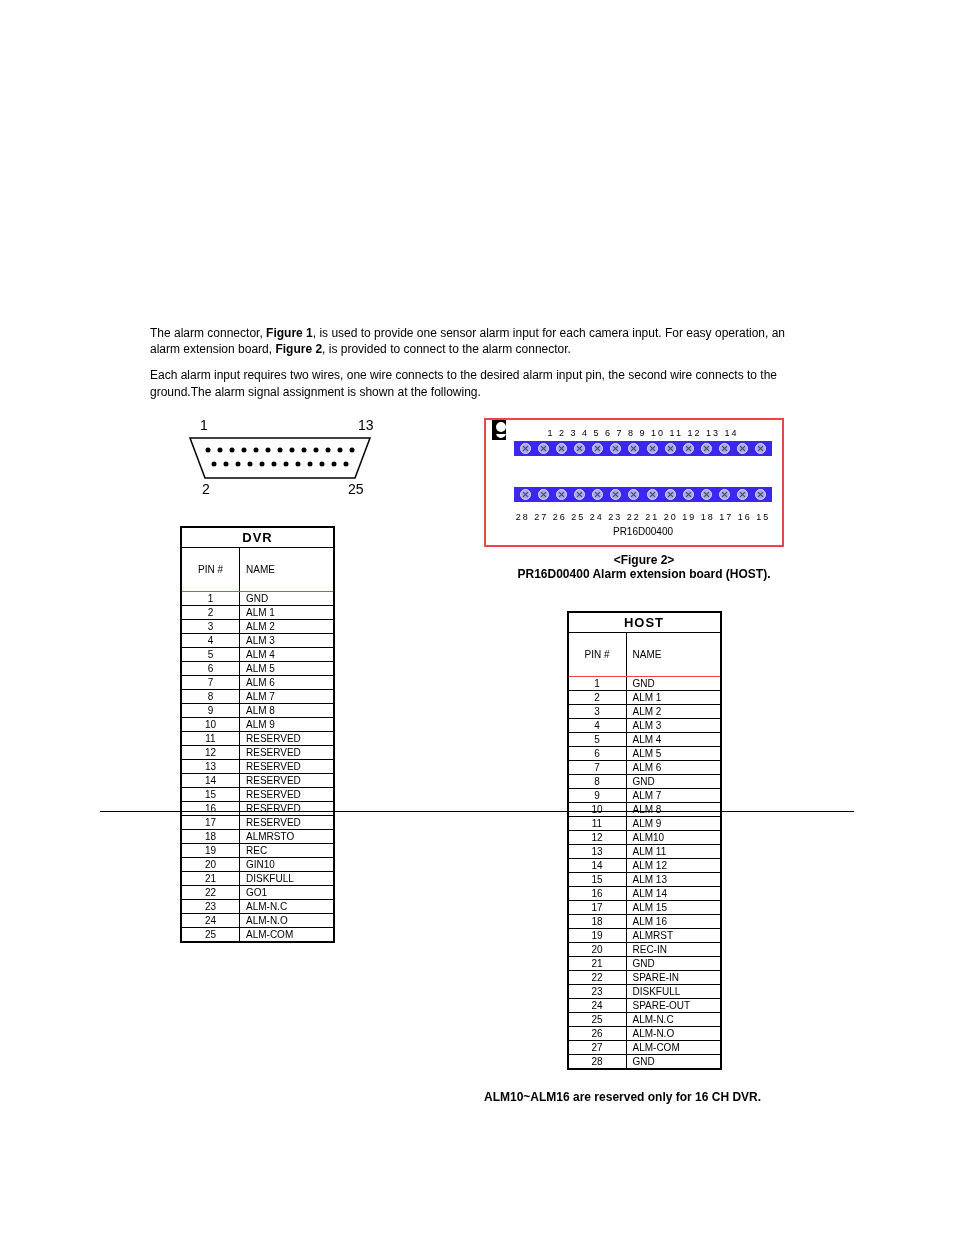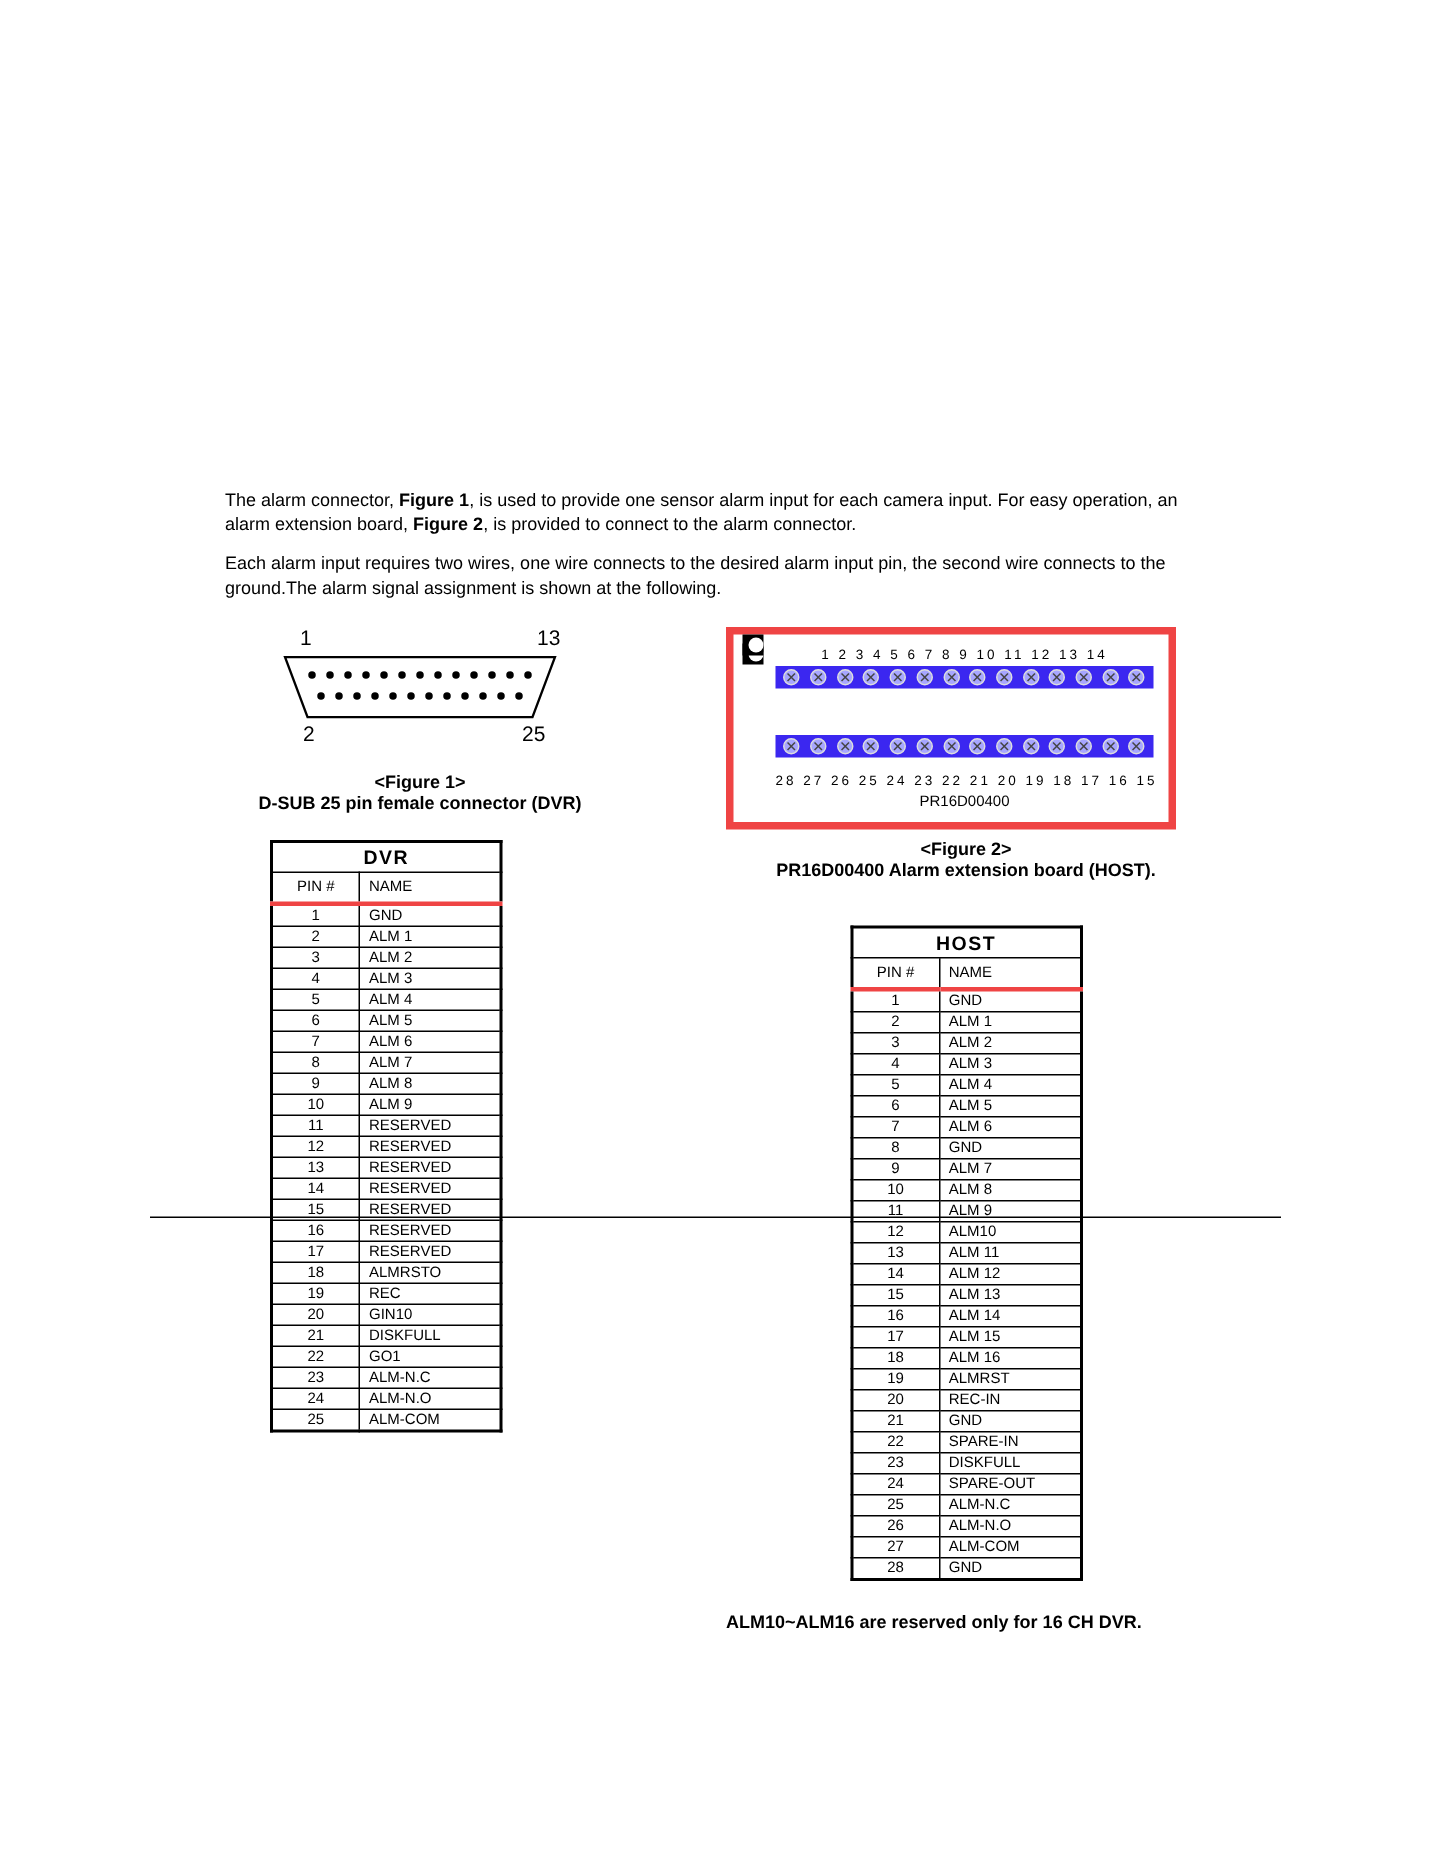--- a/index.html
+++ b/index.html
@@ -42,7 +42,7 @@
   .fig1 svg { display: block; margin: 0 auto; }
   
   .fig2 {
-    border: 5px solid #ef4444;
+    border: 2px solid #ef4444;
     width: 300px;
     padding: 8px 10px;
     box-sizing: border-box;

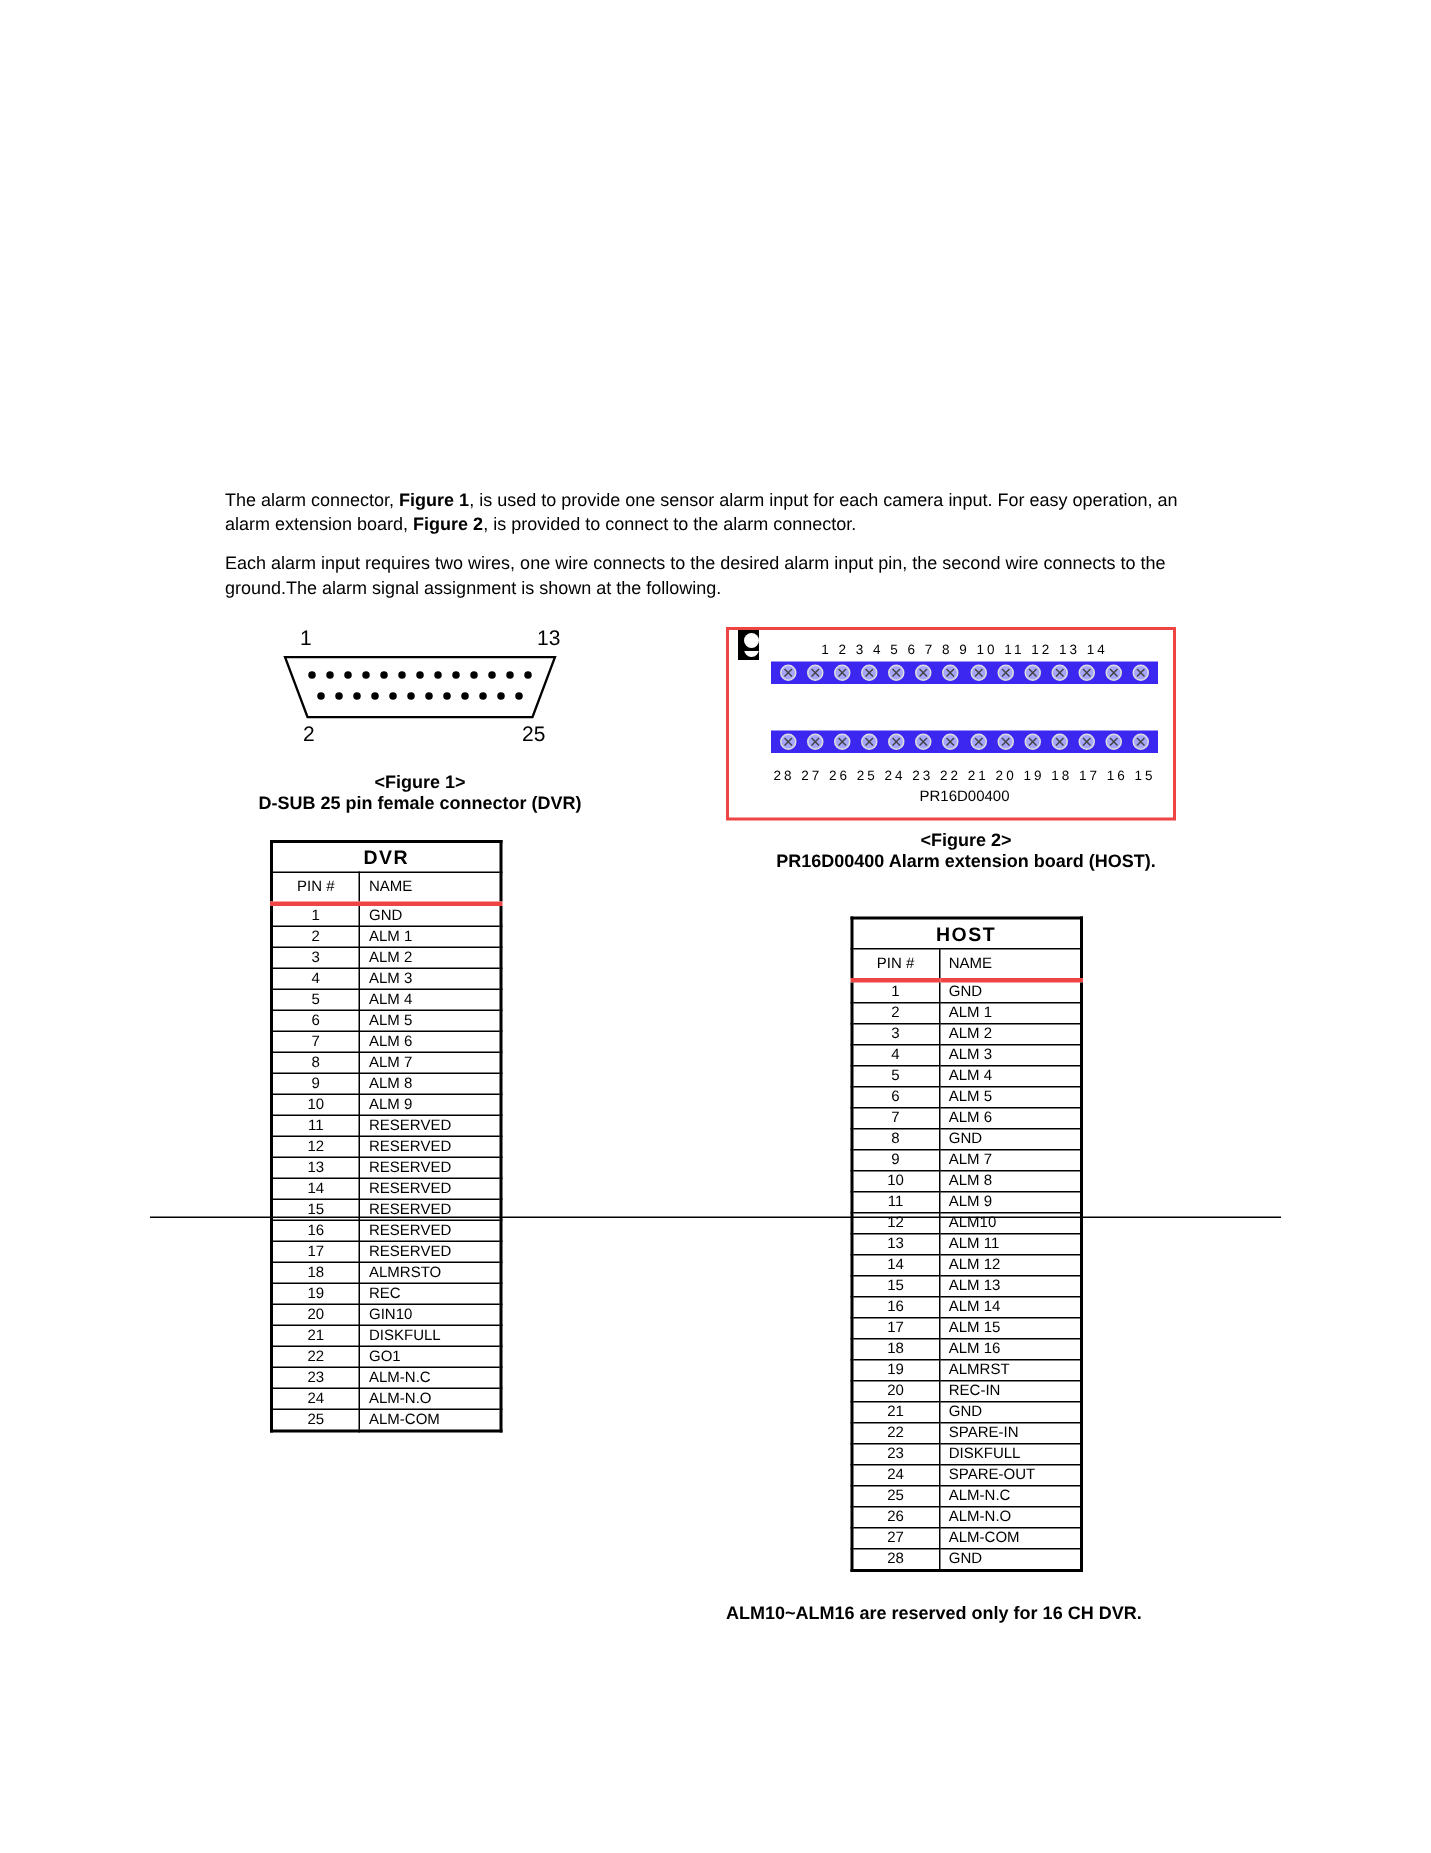--- a/index.html
+++ b/index.html
@@ -194,10 +194,6 @@
           <text x="178" y="76" font-size="14">25</text>
         </svg>
       </div>
-      <div class="caption">
-        <b>&lt;Figure 1&gt;</b><br>
-        <b><span>D-SUB 25 pin female connector (DVR)</span></b>
-      </div>
 
       <table class="pin-table" style="margin-left:30px;">
         <tbody>

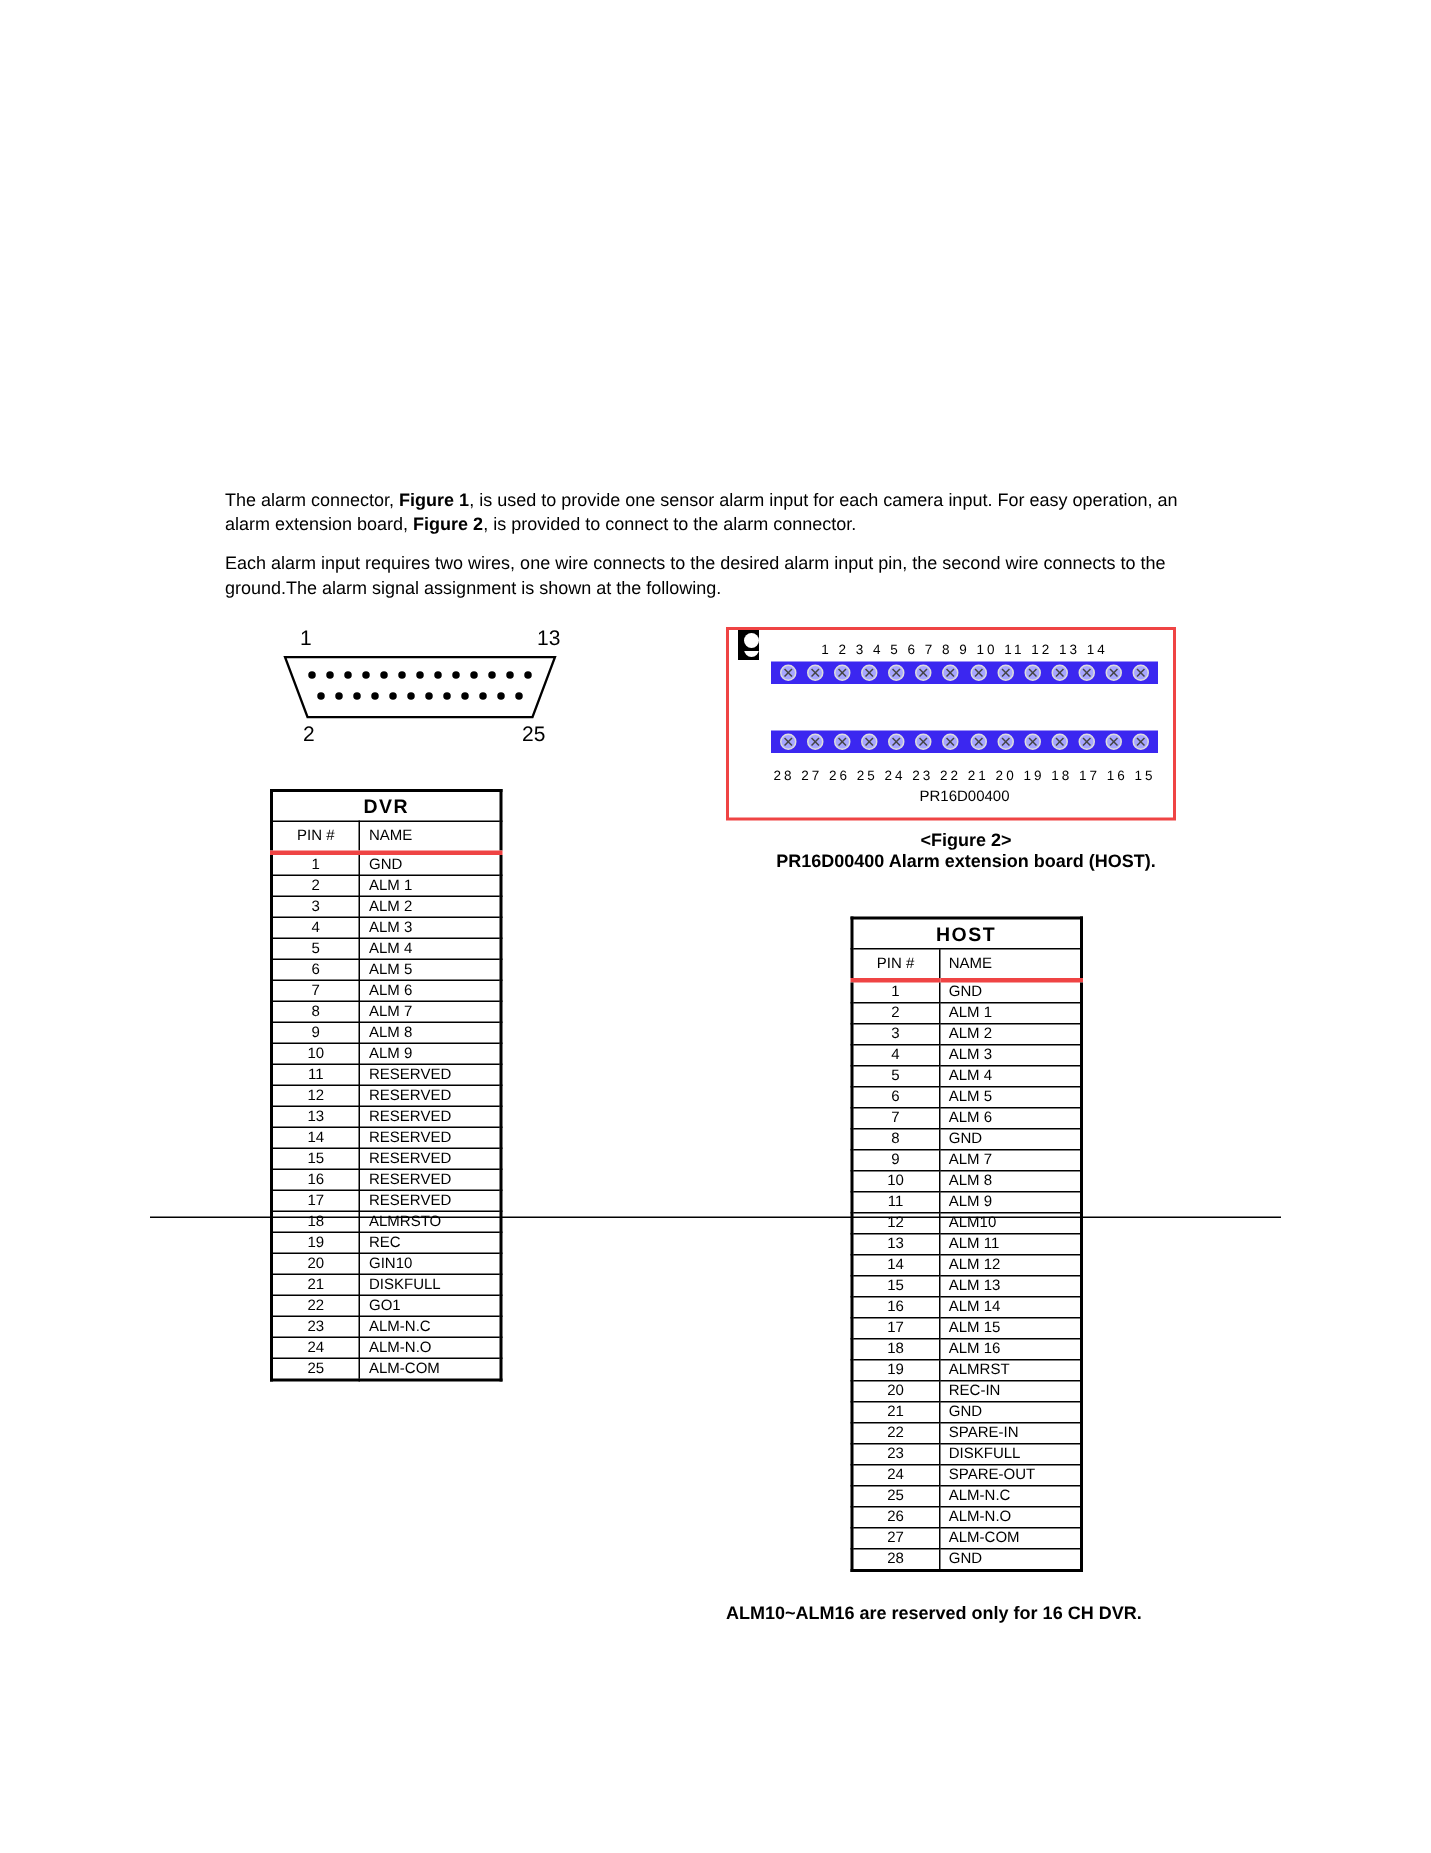--- a/index.html
+++ b/index.html
@@ -120,8 +120,8 @@
   }
   .pin-table tr.hdr td {
     font-size: 10px;
-    border-bottom: 3px solid #ef4444;
-    padding: 4px 6px;
+    border-bottom: 1px solid #ef4444;
+    padding: 16px 6px;
     margin-left: 32px;
   }
   .pin-table td:first-child {

